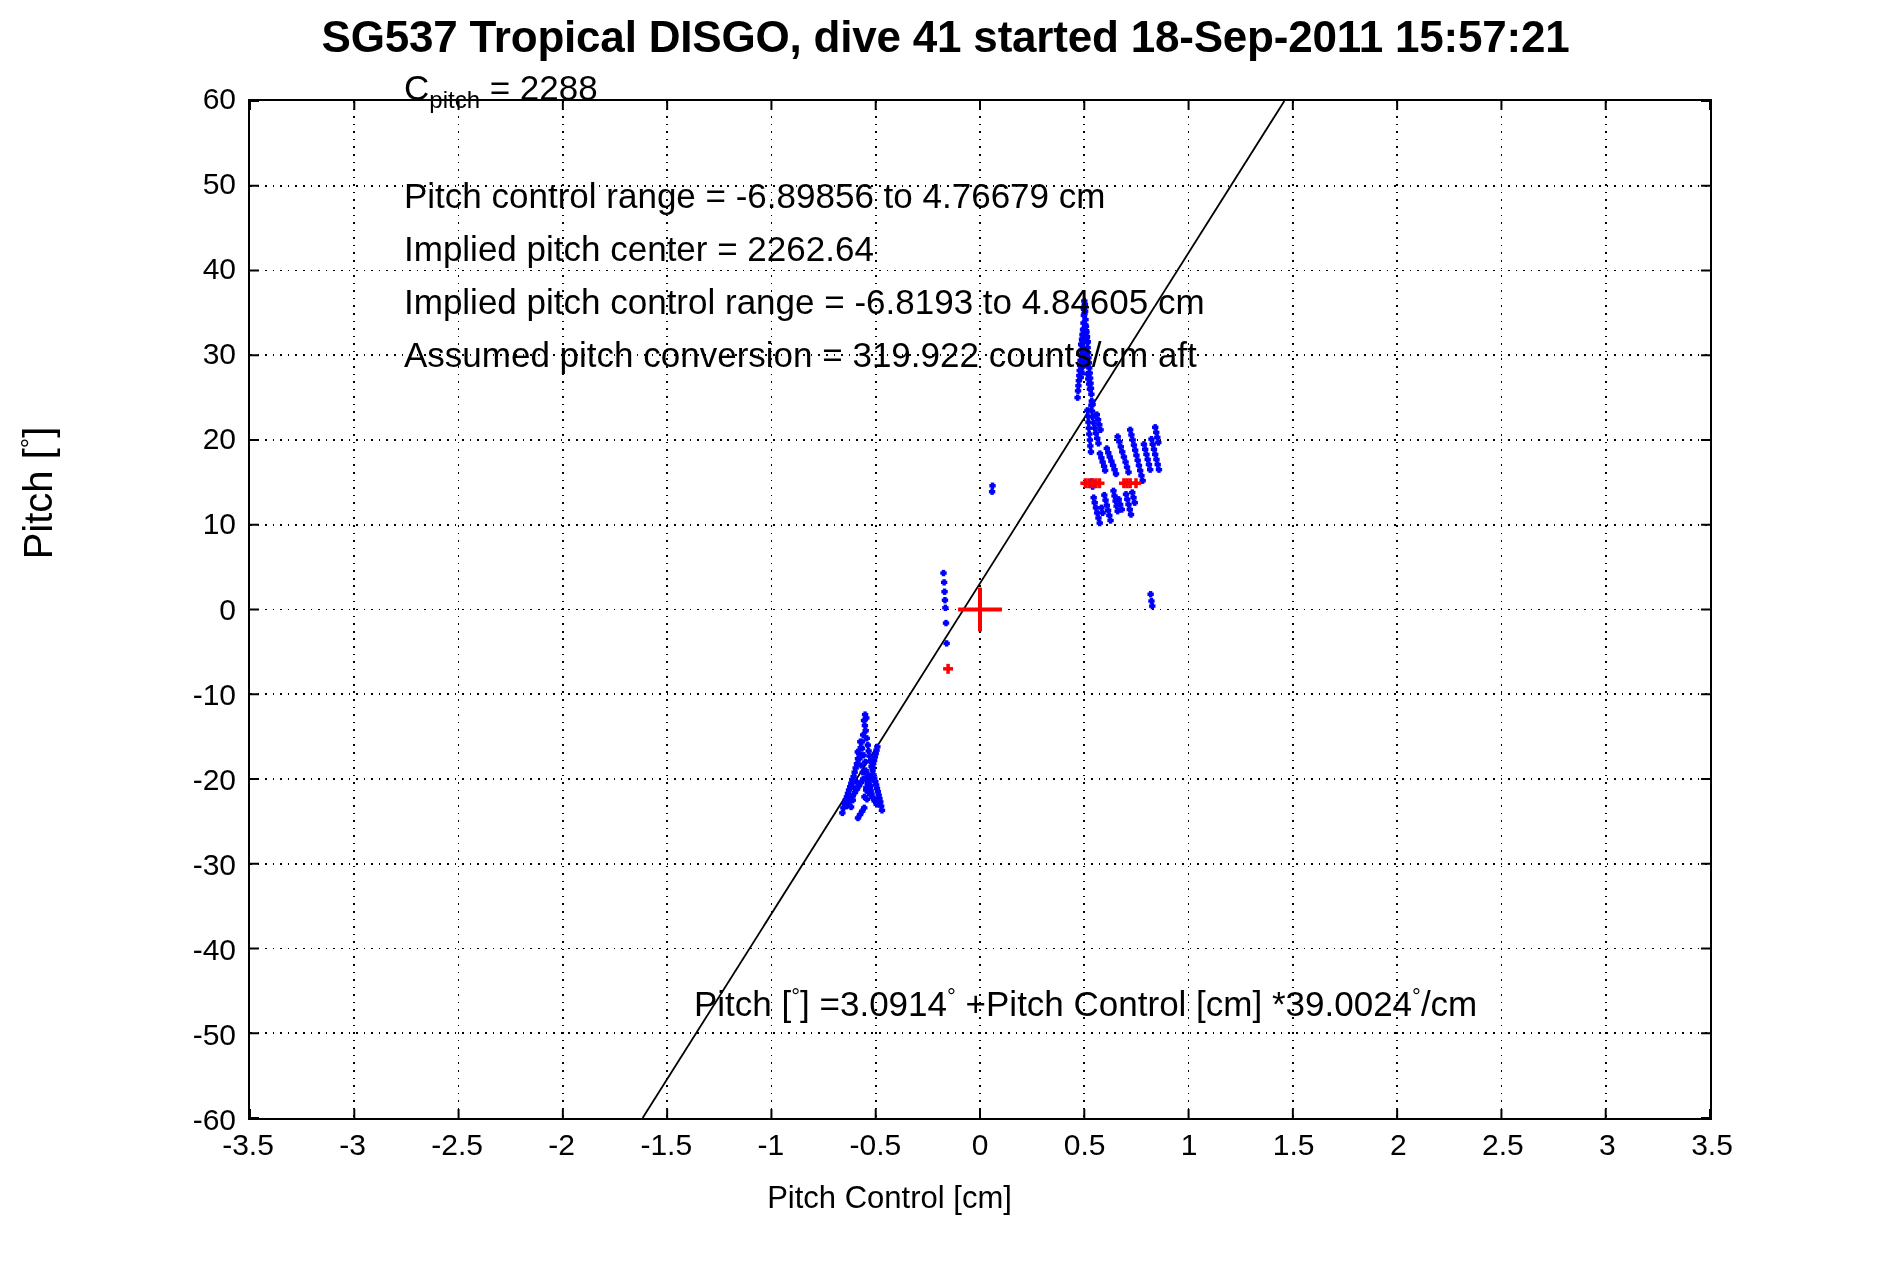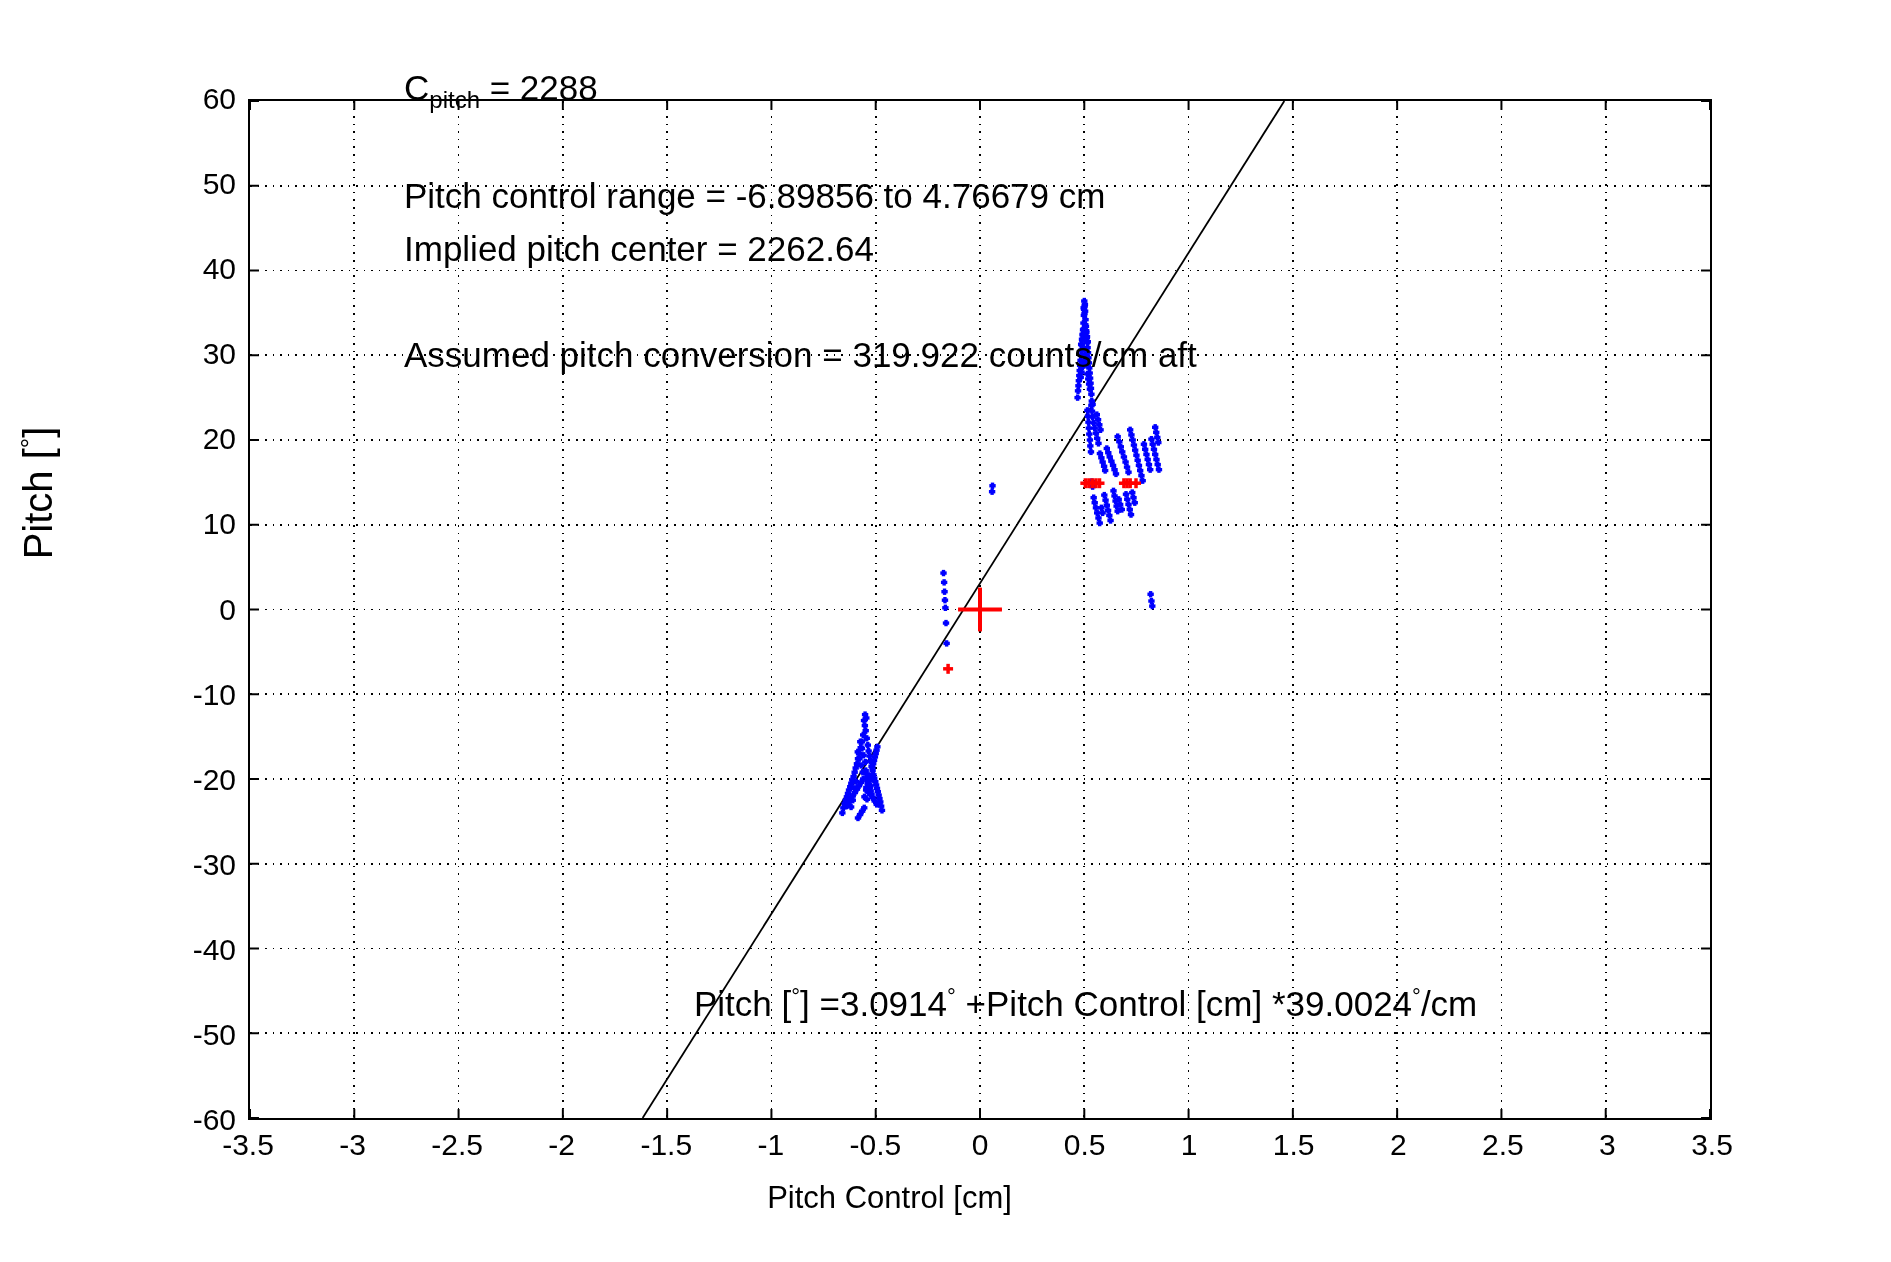--- a/index.html
+++ b/index.html
@@ -116,6 +116,7 @@
 
 <div id="figure">
 
+  <div id="plot-title">SG537 Tropical DISGO, dive 41 started 18-Sep-2011 15:57:21</div>
 
   <div id="plot-area">
     <svg id="svg-canvas" viewBox="0 0 1464 1021" preserveAspectRatio="none">

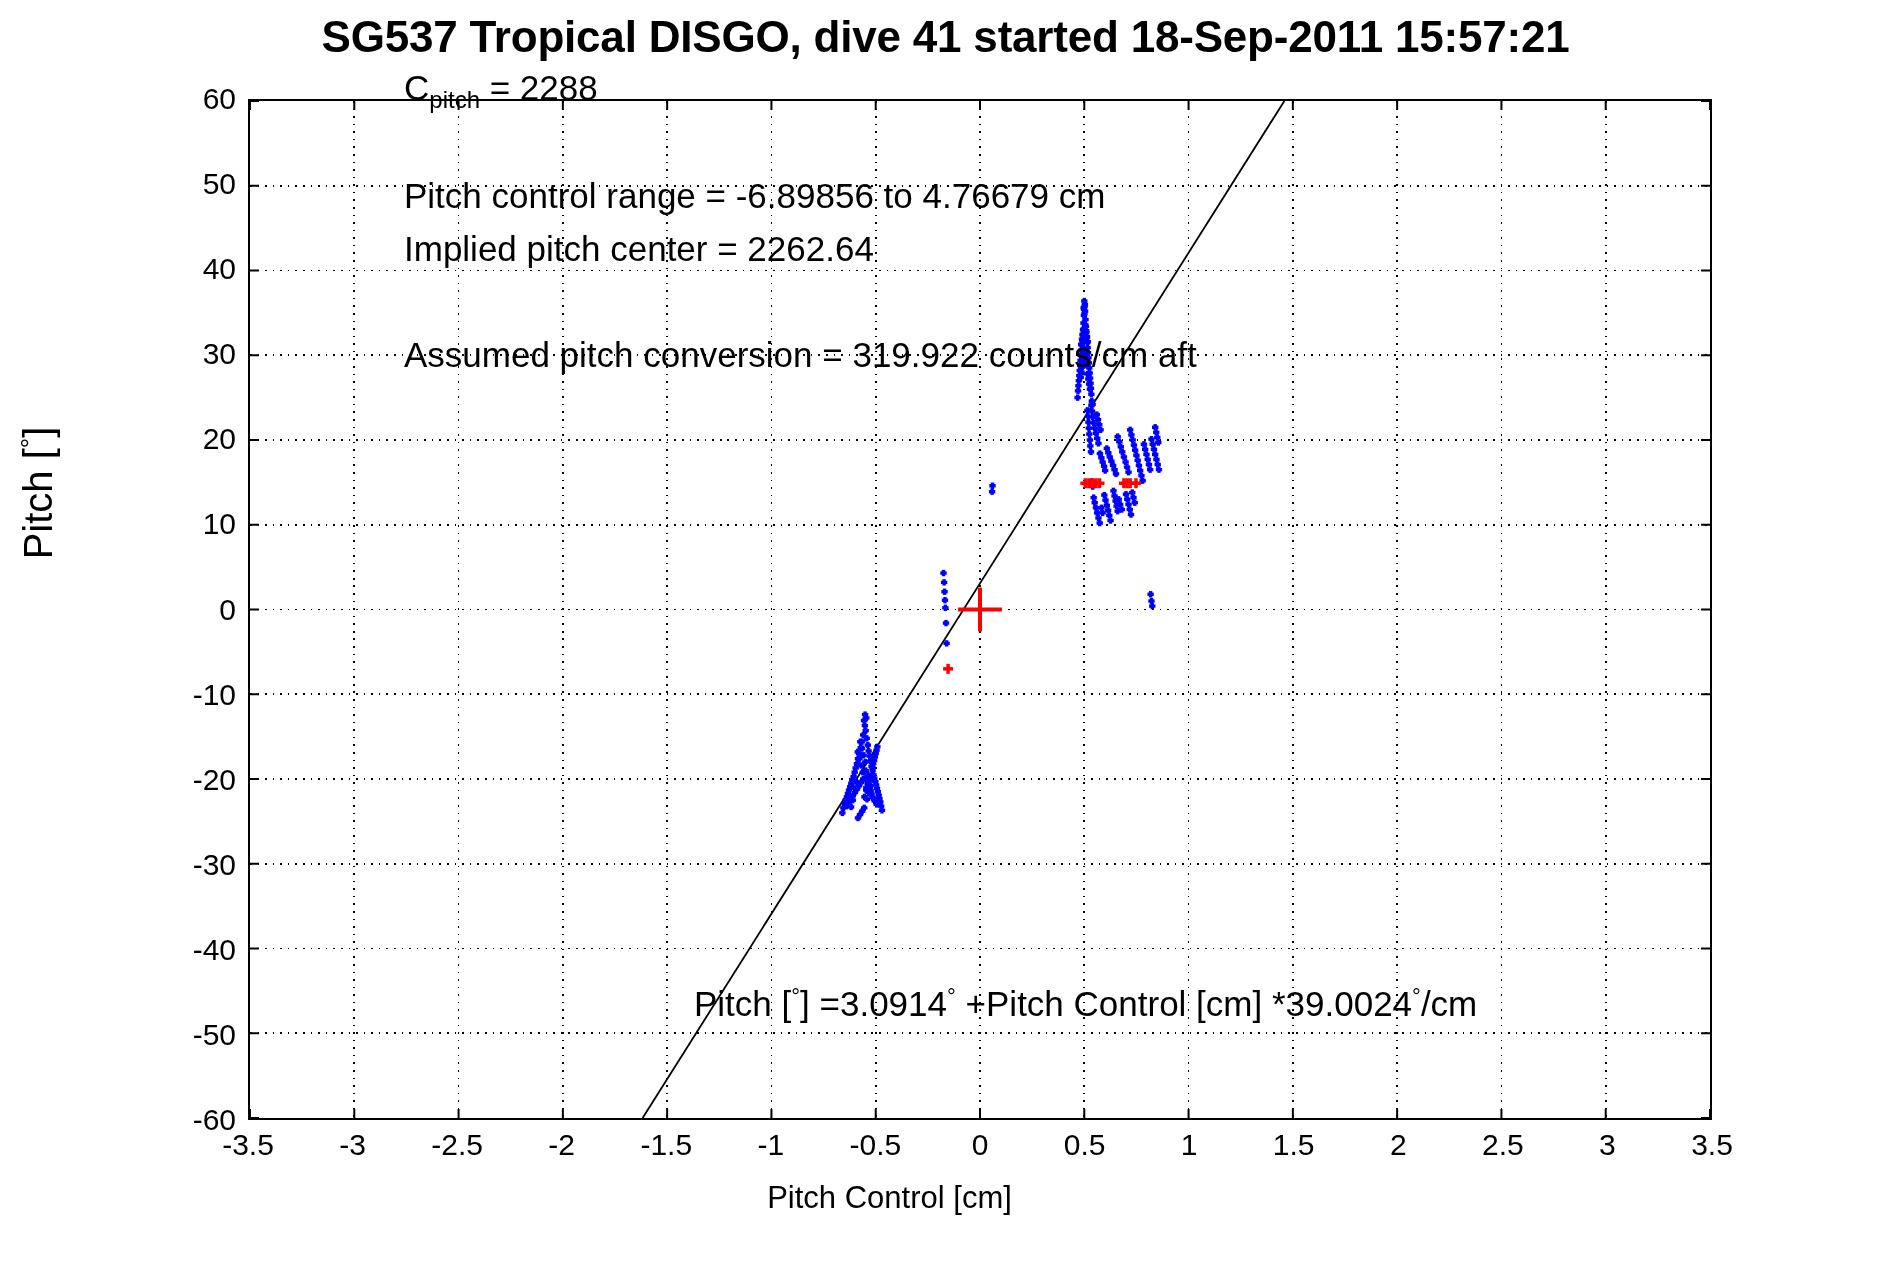--- a/index.html
+++ b/index.html
@@ -813,6 +813,7 @@
 
   <div class="annot" style="left:404px; top:231px;">Implied pitch center = 2262.64</div>
 
+  <div class="annot" style="left:404px; top:284px;">Implied pitch control range = -6.8193 to 4.84605 cm</div>
 
   <div class="annot" style="left:404px; top:337px;">Assumed pitch conversion = 319.922 counts/cm aft</div>
 

